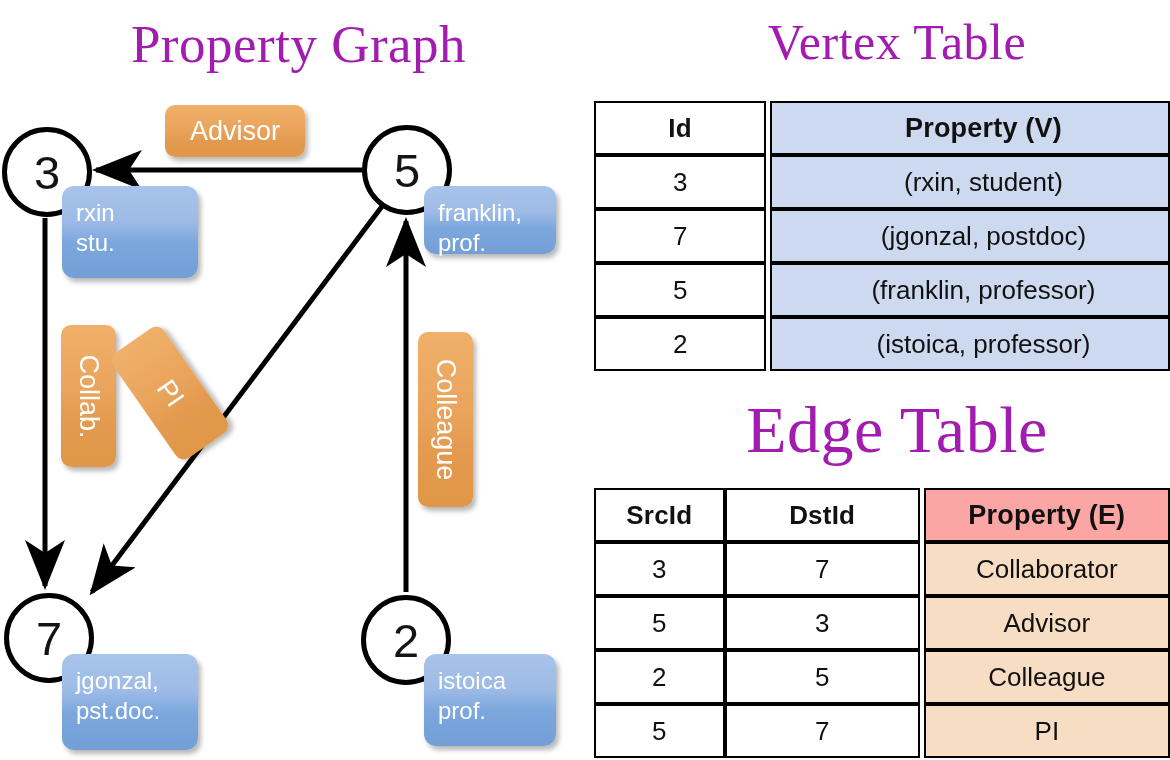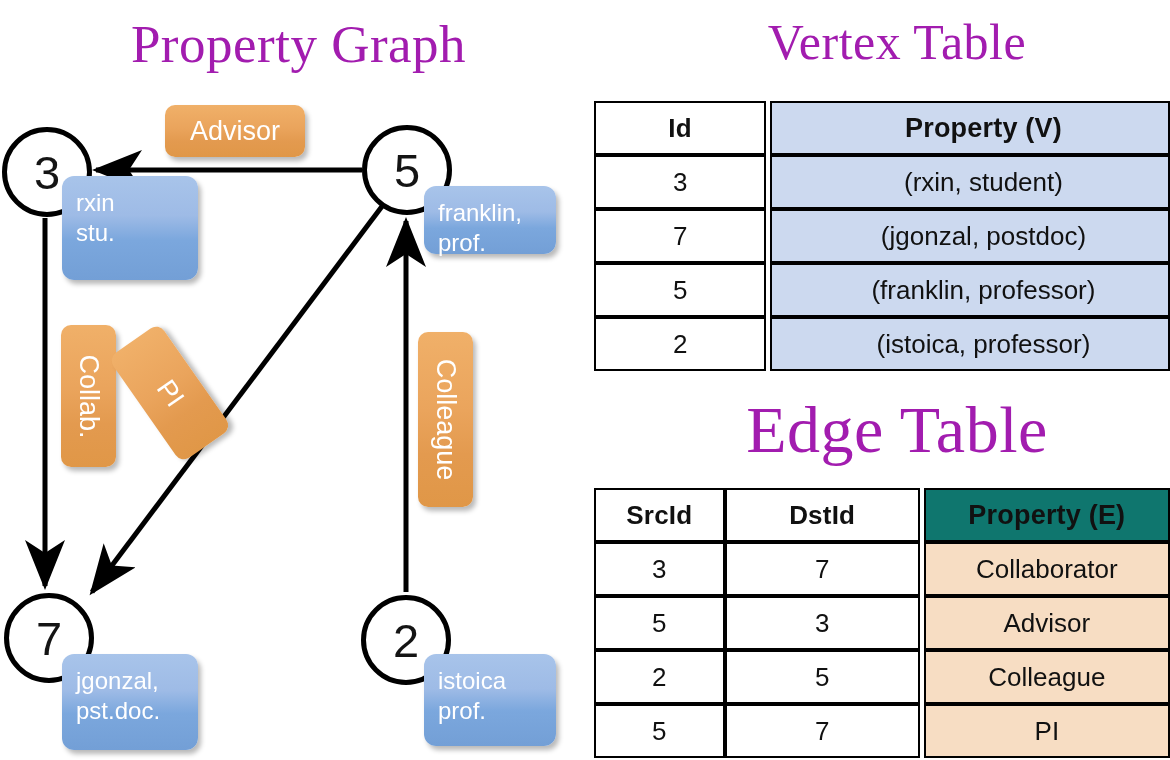--- a/index.html
+++ b/index.html
@@ -185,7 +185,7 @@
 
   <div class="node-circle" style="left:361px; top:595px;">2</div>
 
-  <div class="prop-box" style="left:62px; top:176px; width:136px; height:104px;">
+  <div class="prop-box" style="left:62px; top:186px; width:136px; height:92px;">
     <span>rxin</span>
     <span>stu.</span>
   </div>

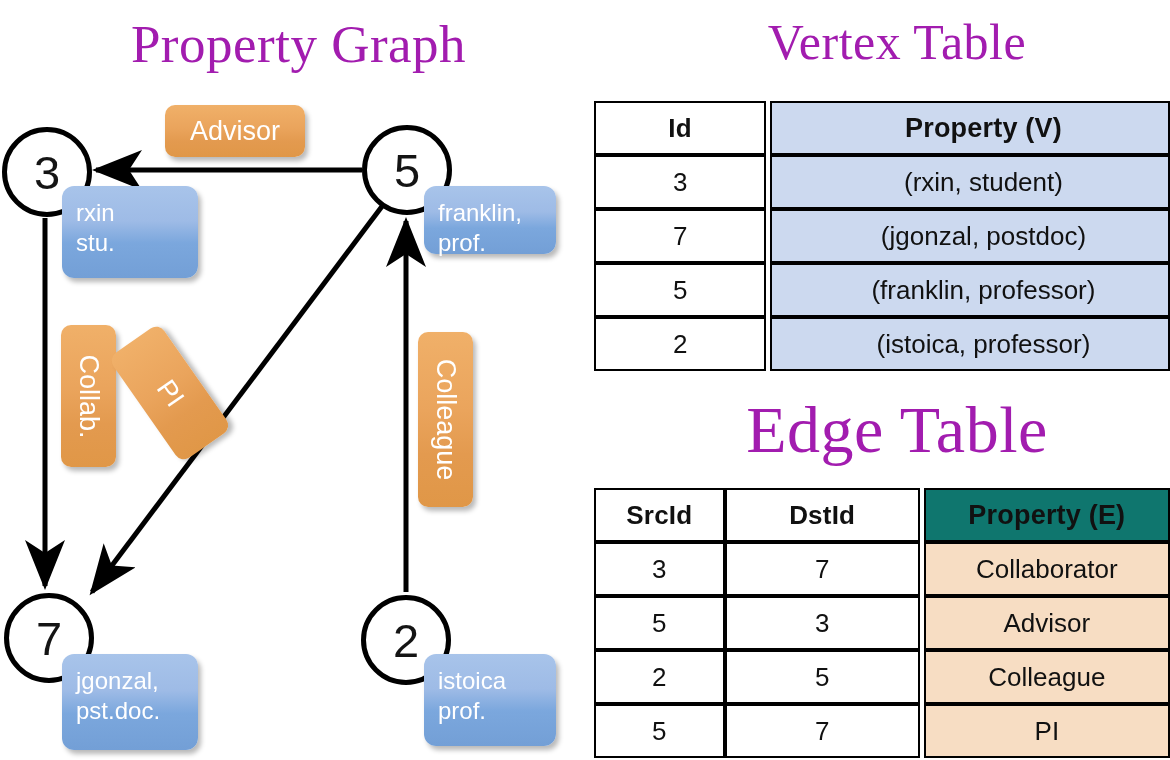--- a/index.html
+++ b/index.html
@@ -146,7 +146,7 @@
   #edge-table .col-src  { width: 131px; background:#ffffff; }
   #edge-table .col-dst  { width: 196px; background:#ffffff; }
   #edge-table .col-prope{ width: 247px; background:#f7ddc3; }
-  #edge-table th.col-prope { background:#0f766e; font-size: 27px; }
+  #edge-table th.col-prope { background:#fca5a5; font-size: 27px; }
 
   .spacer-col { width: 4px; border: none !important; background: #ffffff !important; }
 </style>

